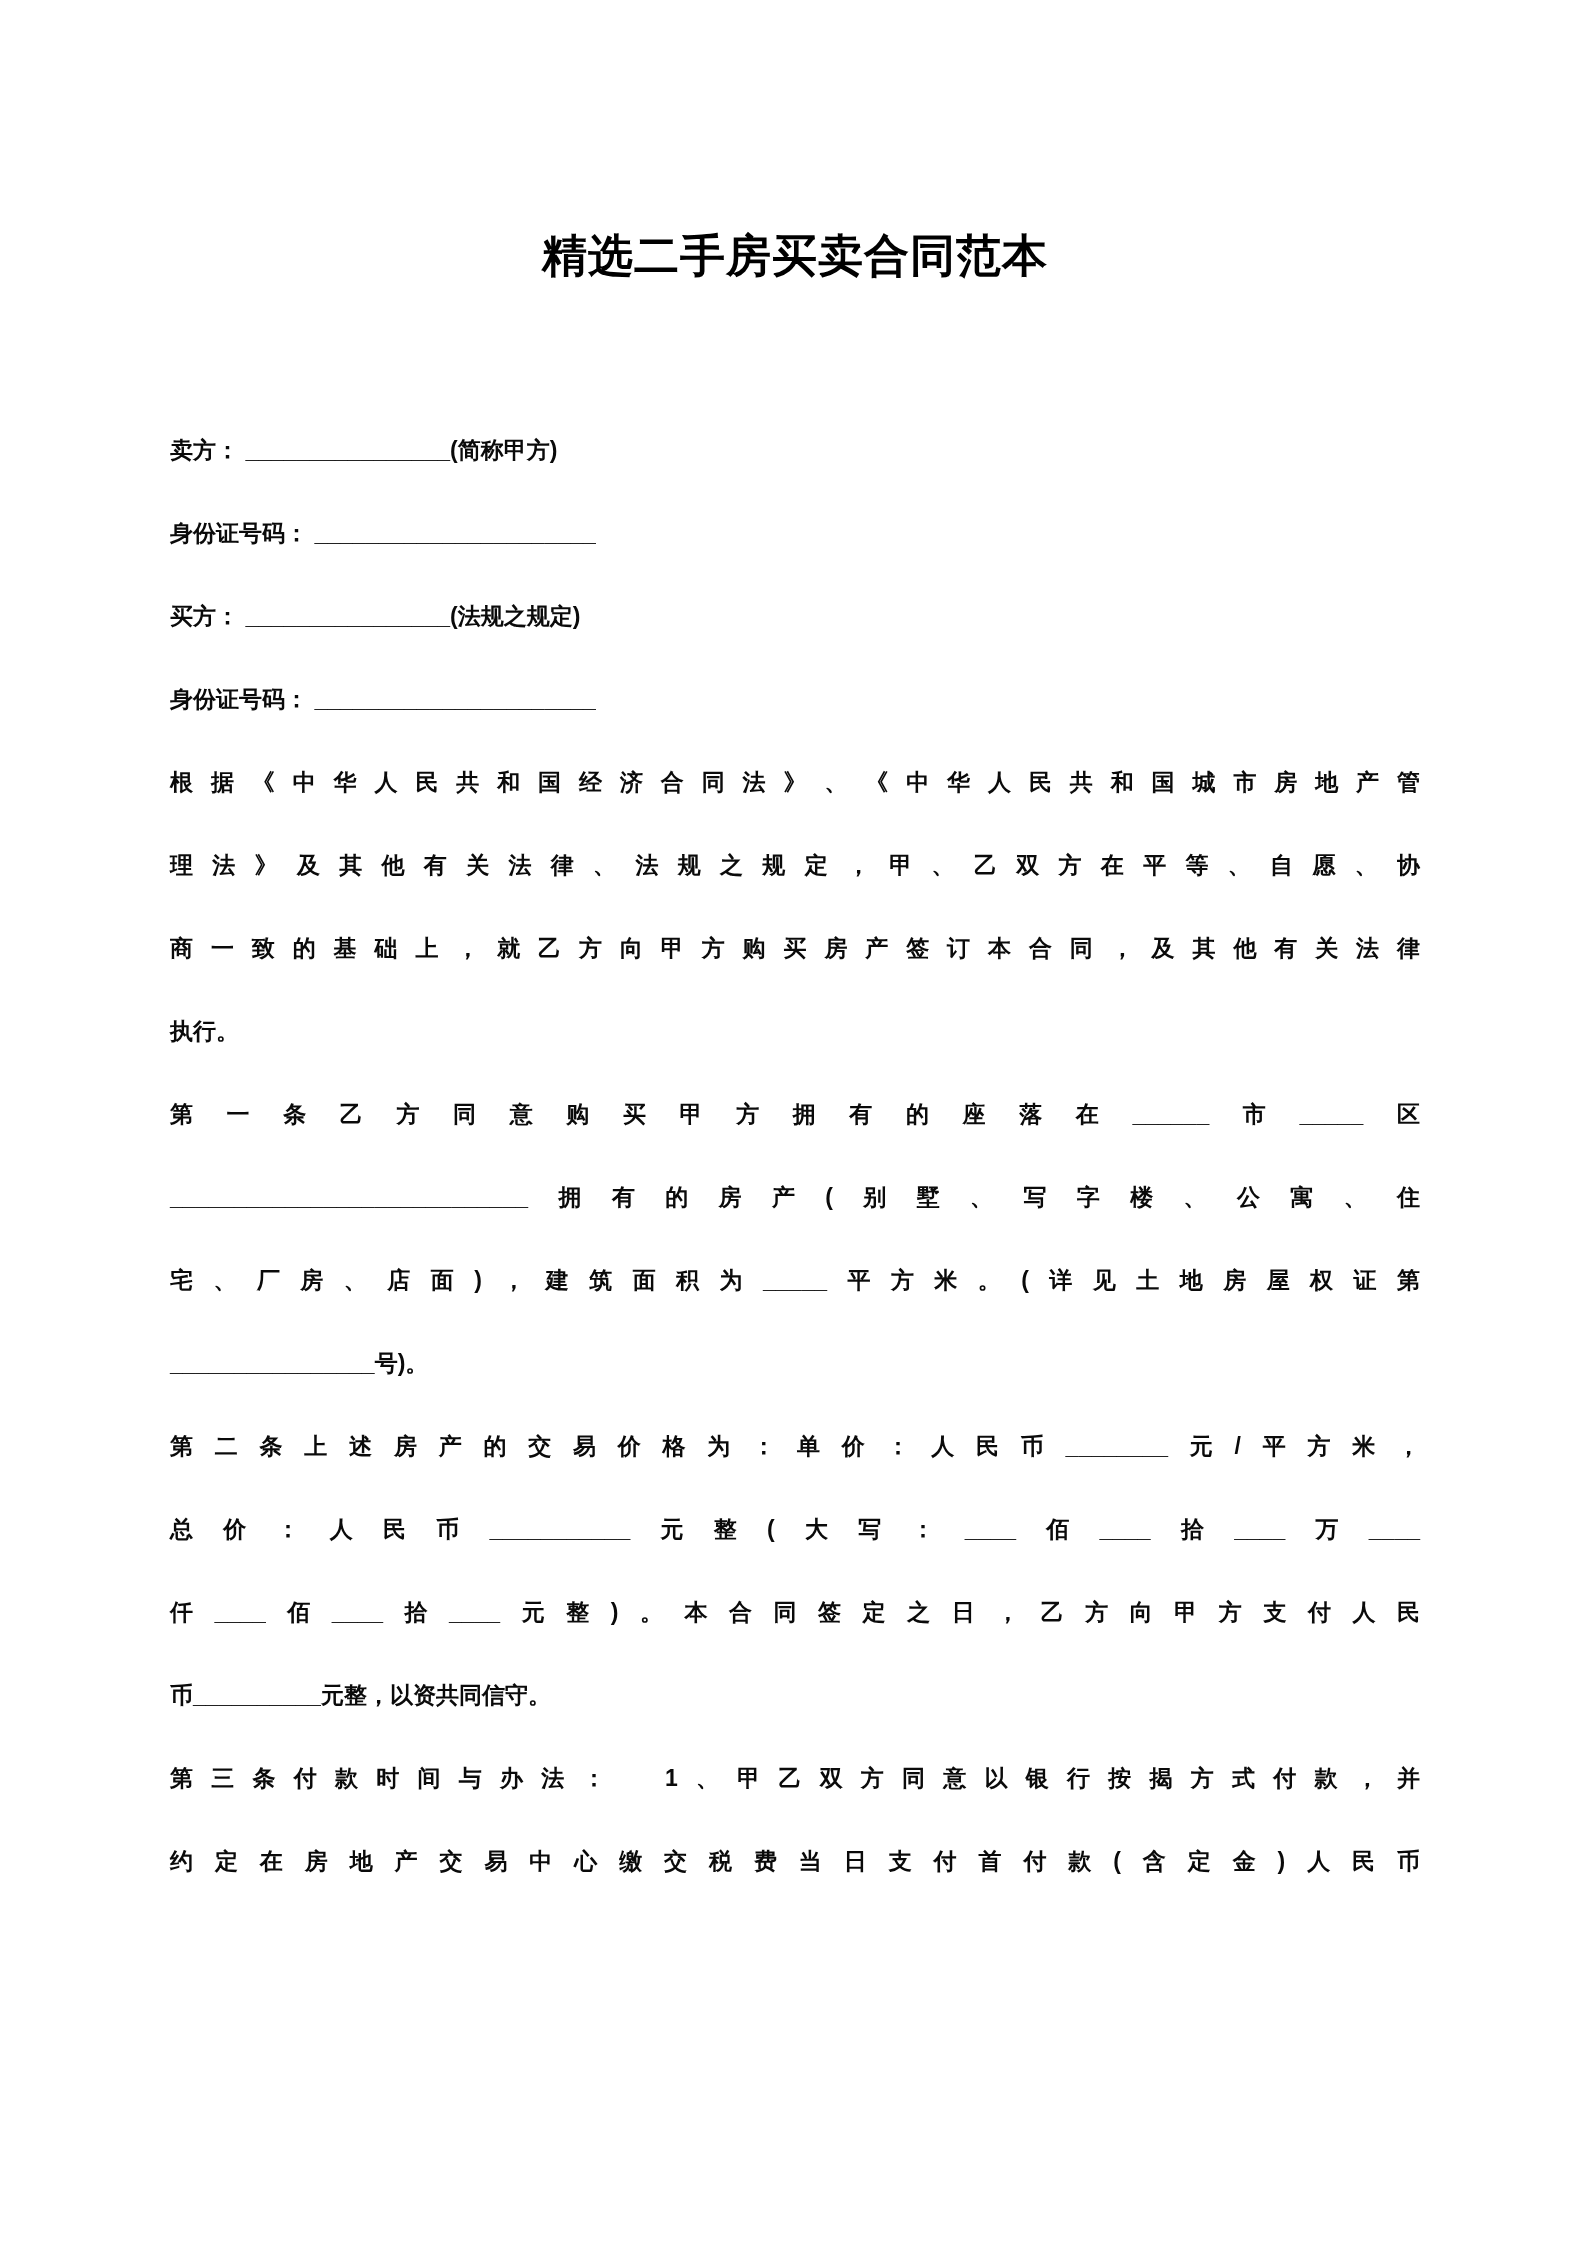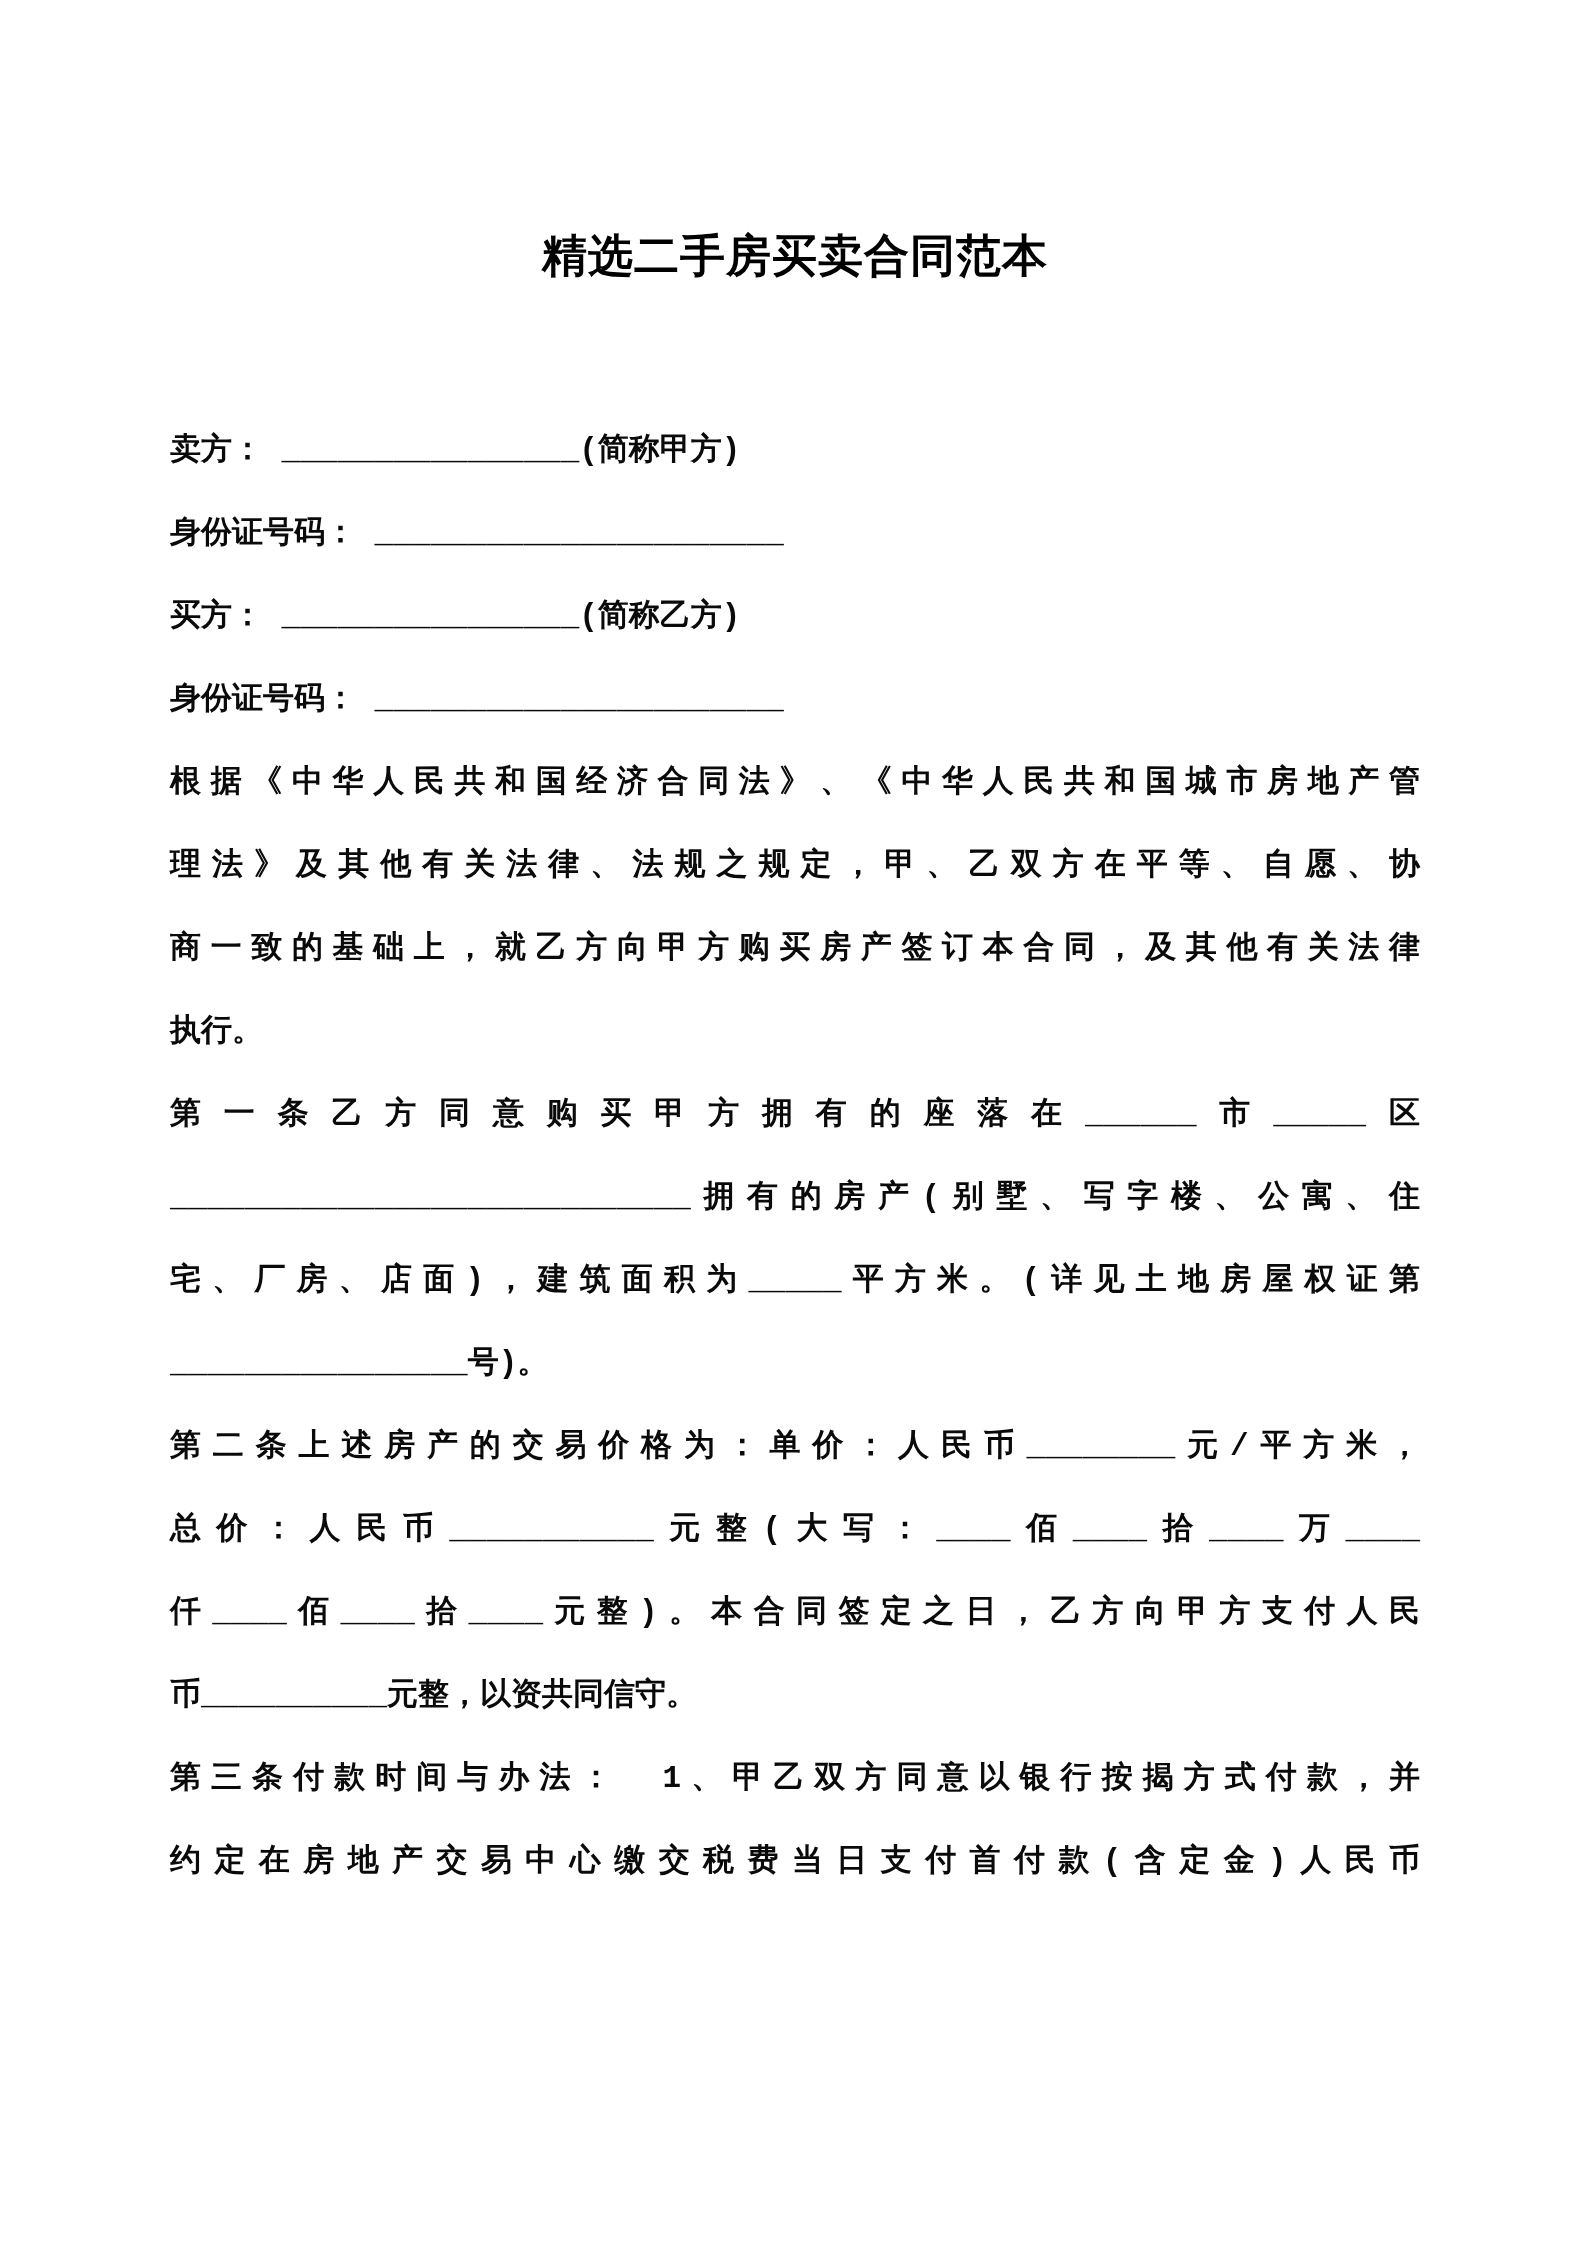--- a/index.html
+++ b/index.html
@@ -29,8 +29,7 @@
     color: #000000;
   }
   .body-lines {
-    font-size: 31px;
-    font-family: Liberation Mono, monospace;
+    font-size: 23px;
   }
   .line {
     line-height: 83px;

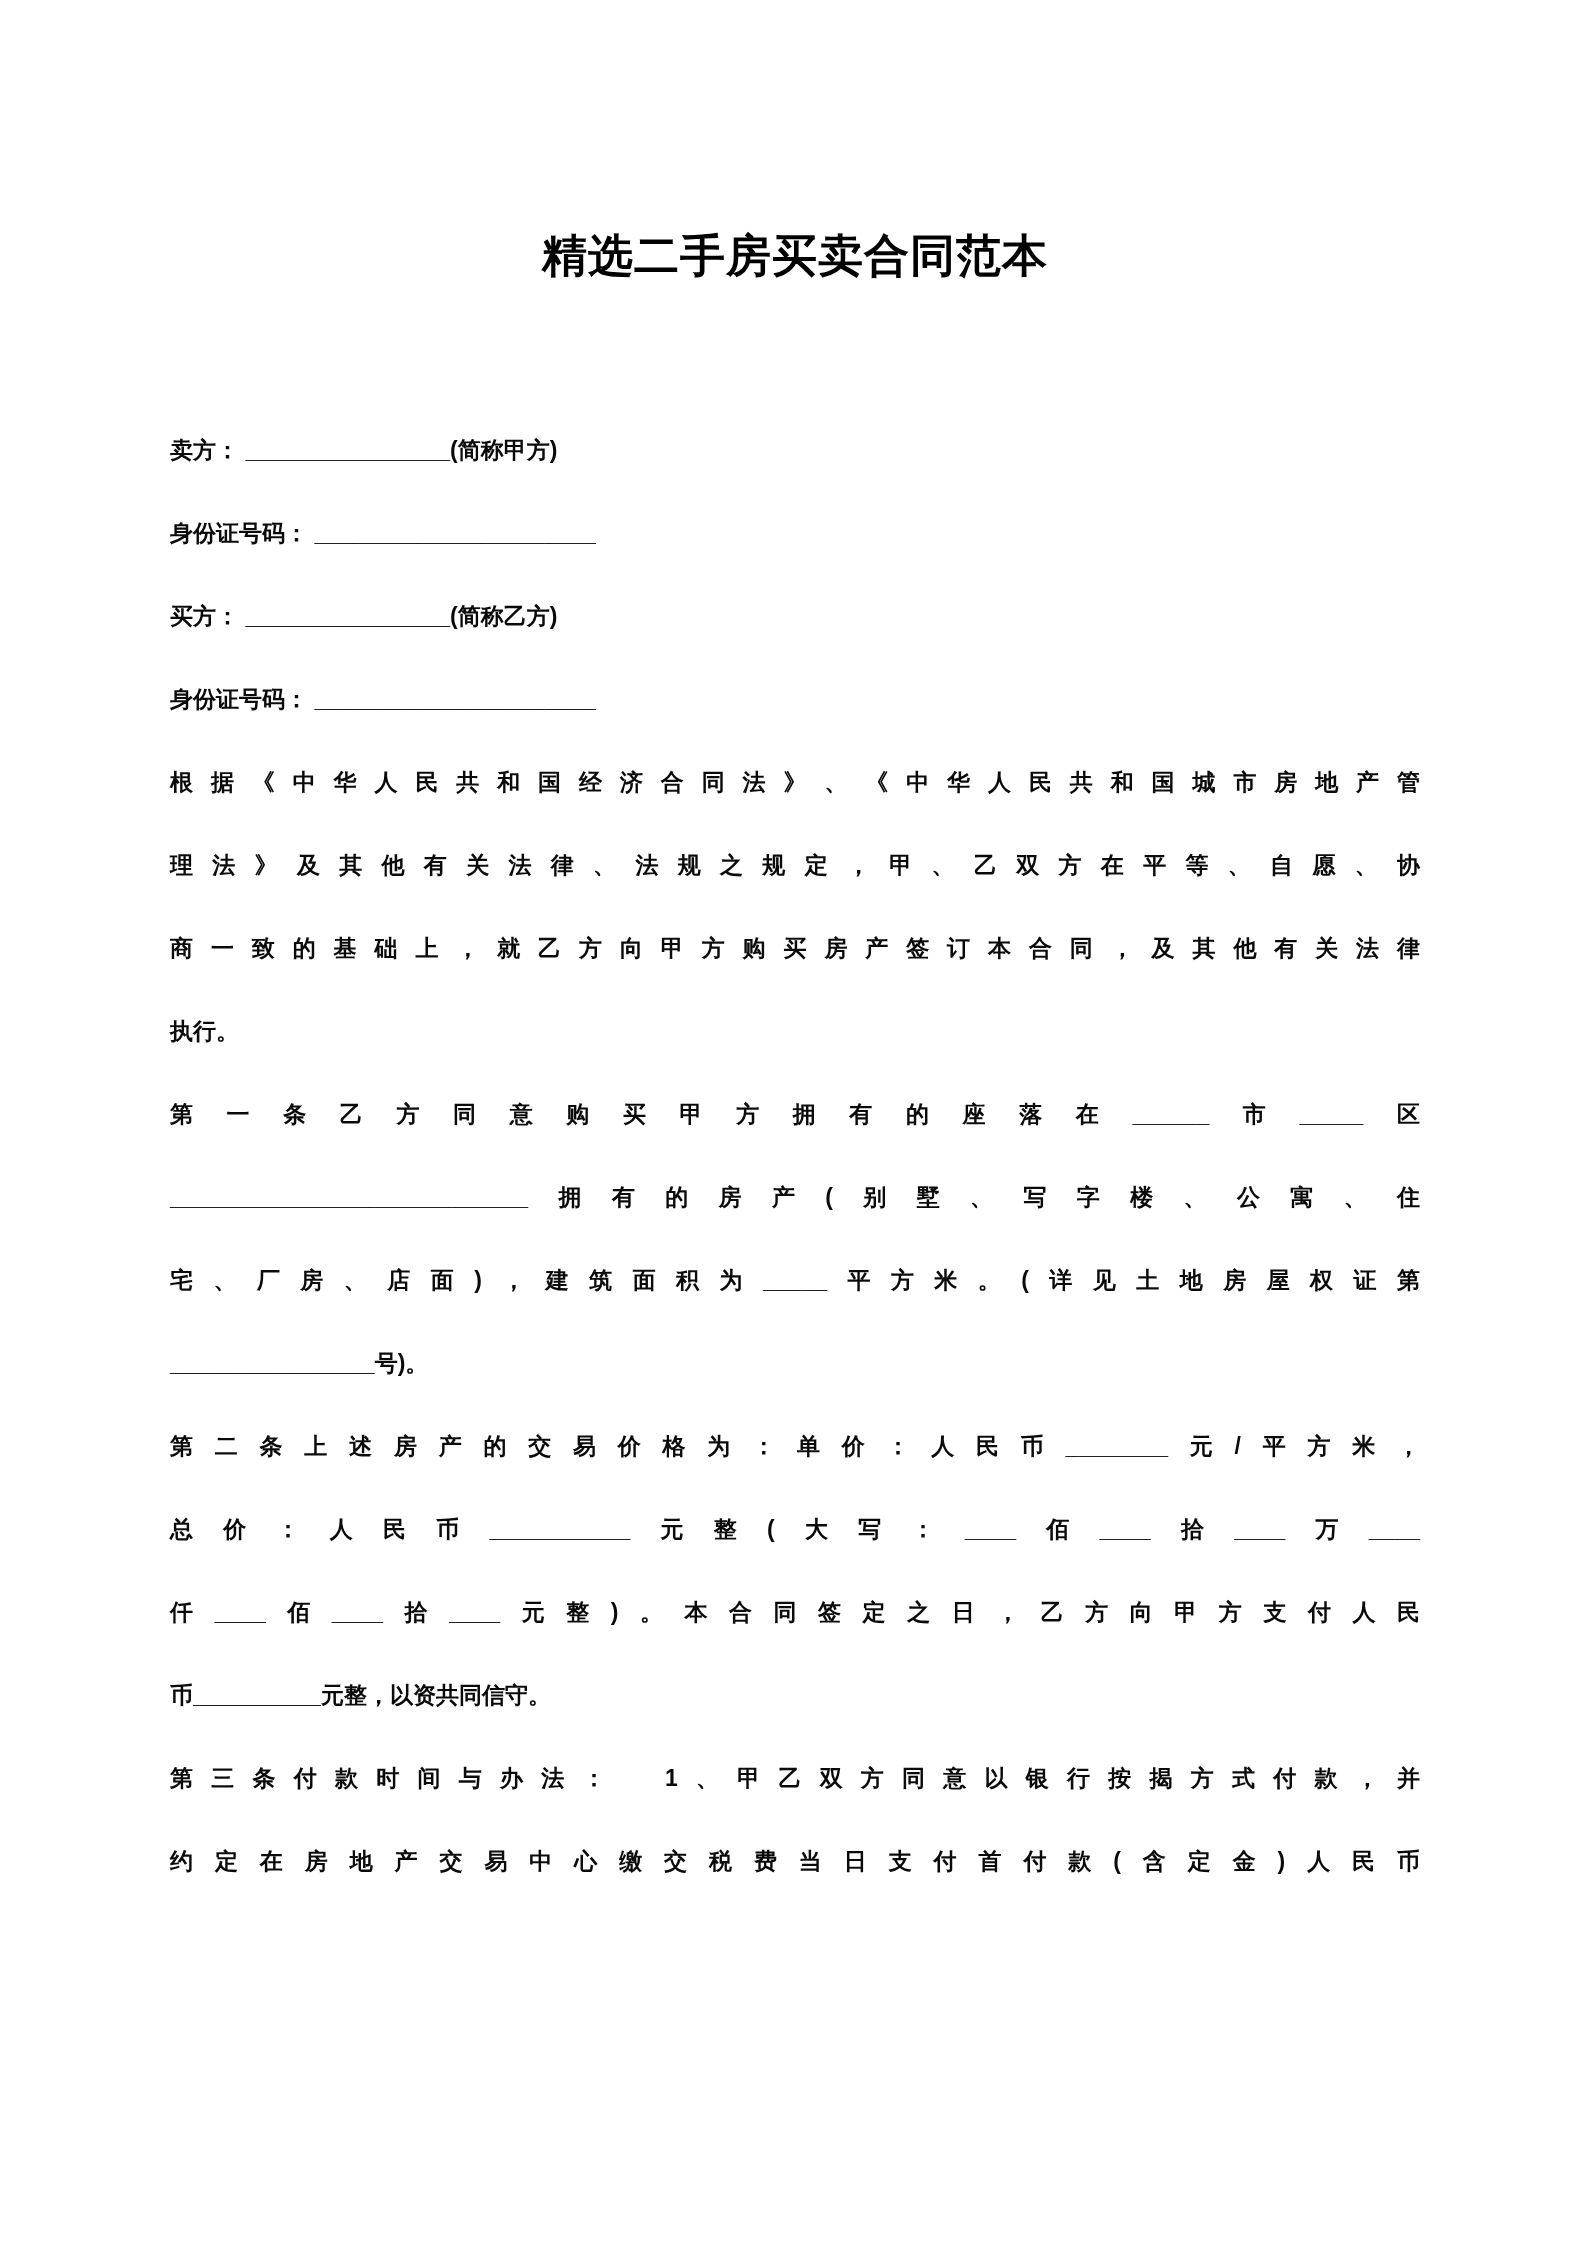--- a/index.html
+++ b/index.html
@@ -53,7 +53,7 @@
   <div class="body-lines">
     <div class="line">卖方： ________________(简称甲方)</div>
     <div class="line">身份证号码： ______________________</div>
-    <div class="line">买方： ________________(简称乙方)</div>
+    <div class="line">买方： ________________(法规之规定)</div>
     <div class="line">身份证号码： ______________________</div>
 
     <div class="line just">根据《中华人民共和国经济合同法》、《中华人民共和国城市房地产管</div>

